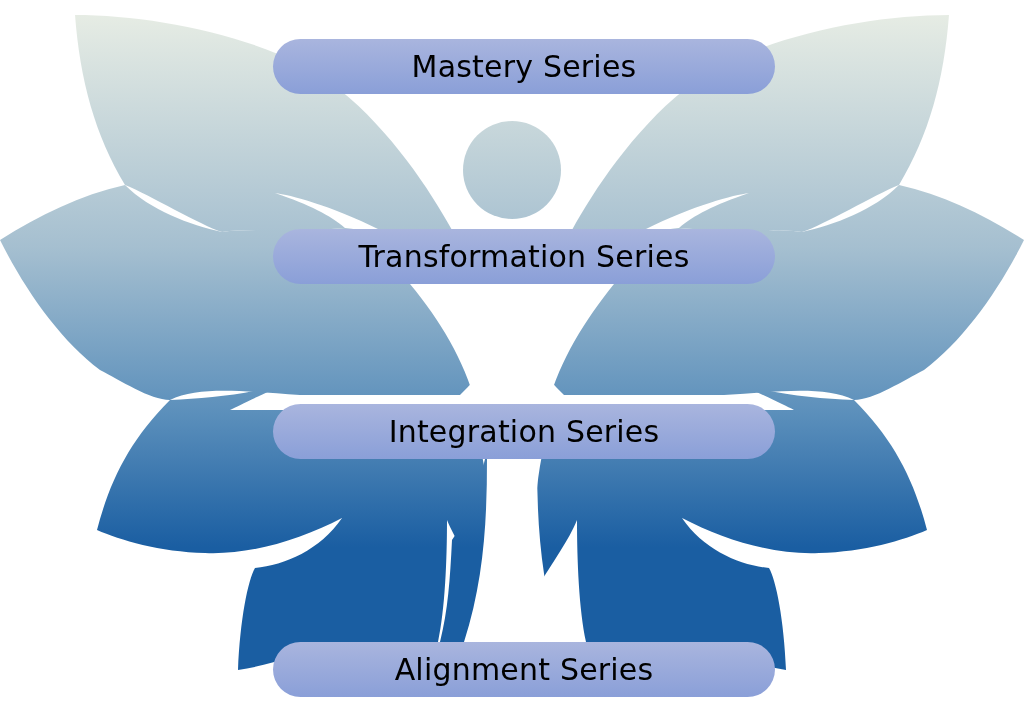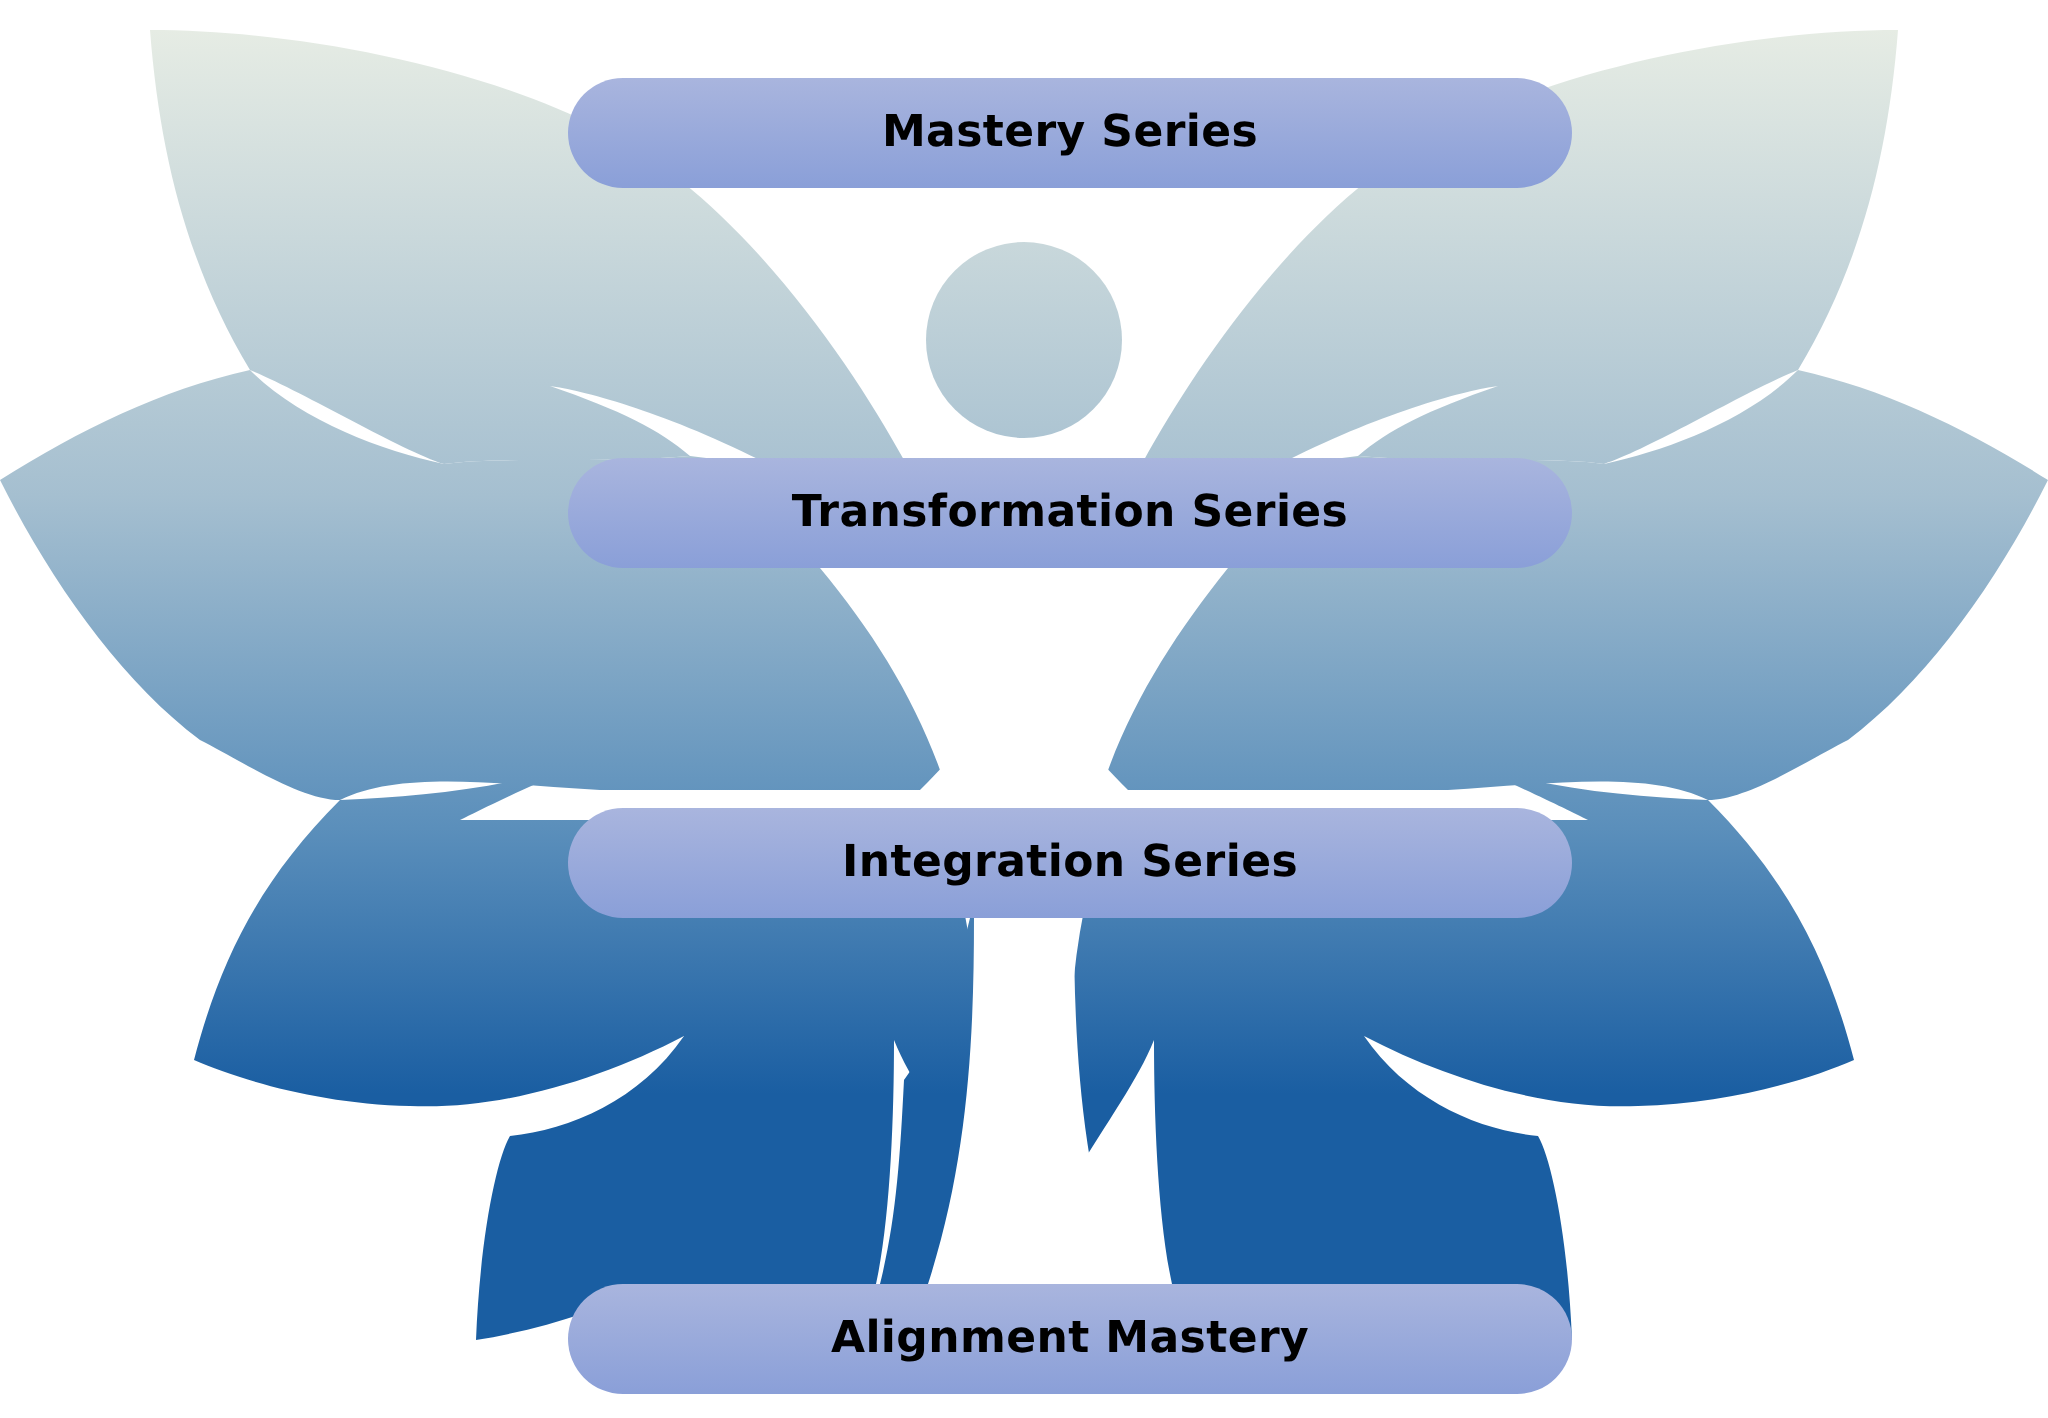--- a/index.html
+++ b/index.html
@@ -6,10 +6,10 @@
   body { width:1024px; height:709px; position:relative; overflow:hidden; font-family:"DejaVu Sans", sans-serif; }
   #art { position:absolute; left:0; top:0; width:1024px; height:709px; }
   .pill {
-    position:absolute; left:284px; width:502px; height:55px; border-radius:28px;
+    position:absolute; left:273px; width:502px; height:55px; border-radius:28px;
     background:linear-gradient(to bottom, #a9b5de 0%, #8a9fd8 100%);
     display:flex; align-items:center; justify-content:center;
-    color:#000; font-weight:bold; font-size:22px; letter-spacing:0.2px;
+    color:#000; font-weight:normal; font-size:30px; letter-spacing:0.2px;
     box-sizing:border-box; cursor:pointer;
   }
   #pill-0 { top:39px; }

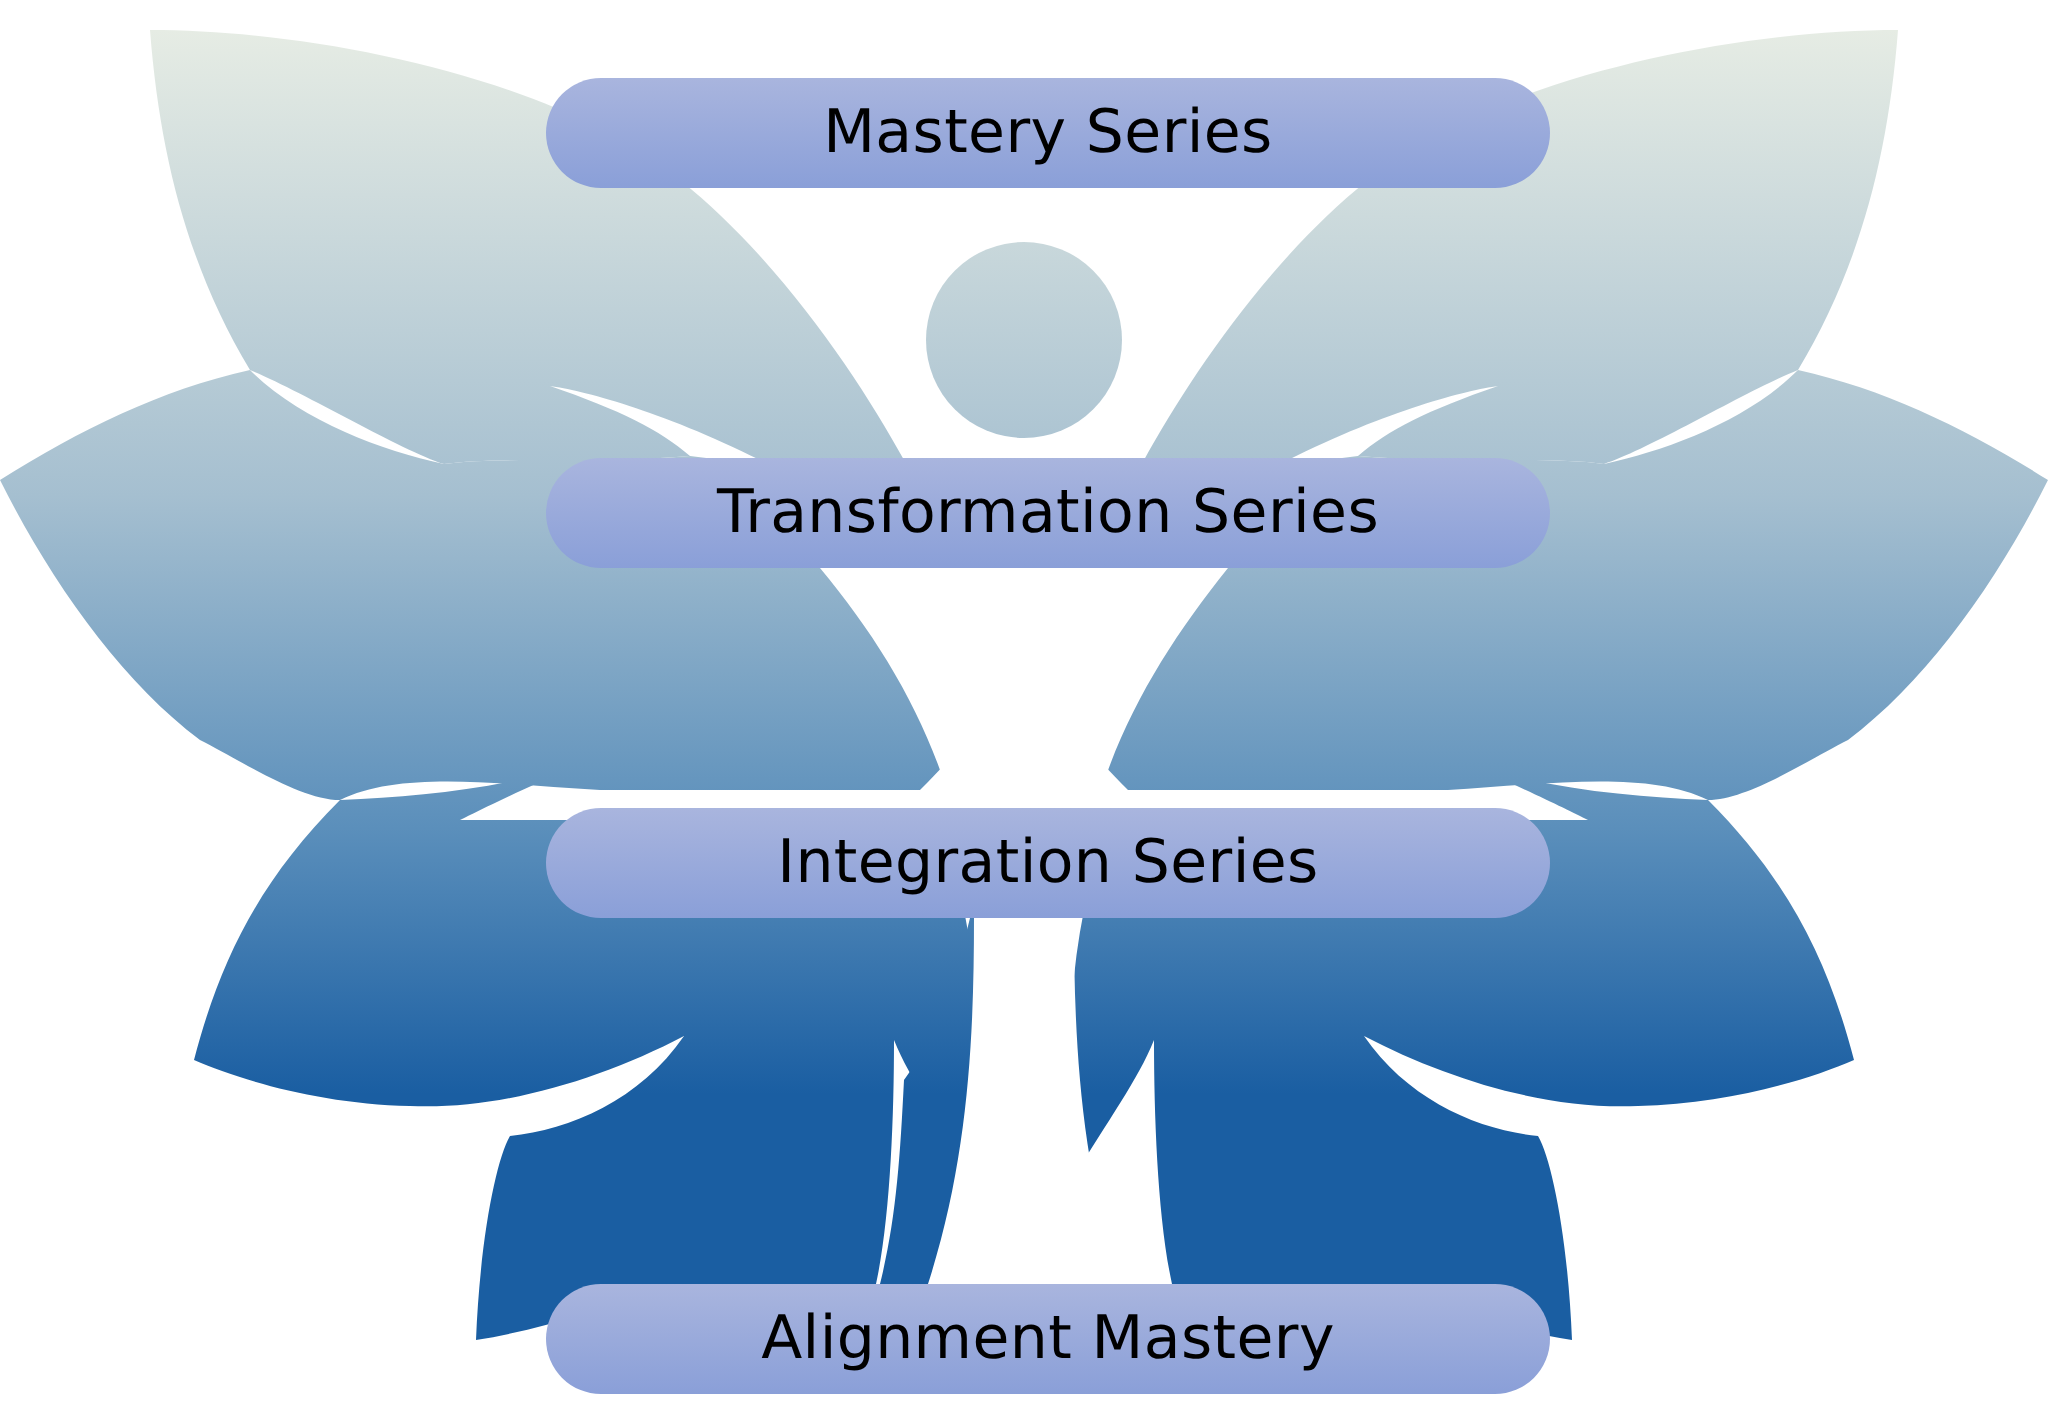--- a/index.html
+++ b/index.html
@@ -62,6 +62,6 @@
 <div class="pill" id="pill-0">Mastery Series</div>
 <div class="pill" id="pill-1">Transformation Series</div>
 <div class="pill" id="pill-2">Integration Series</div>
-<div class="pill" id="pill-3">Alignment Mastery</div>
+<div class="pill" id="pill-3">Alignment Series</div>
 
 </body></html>

